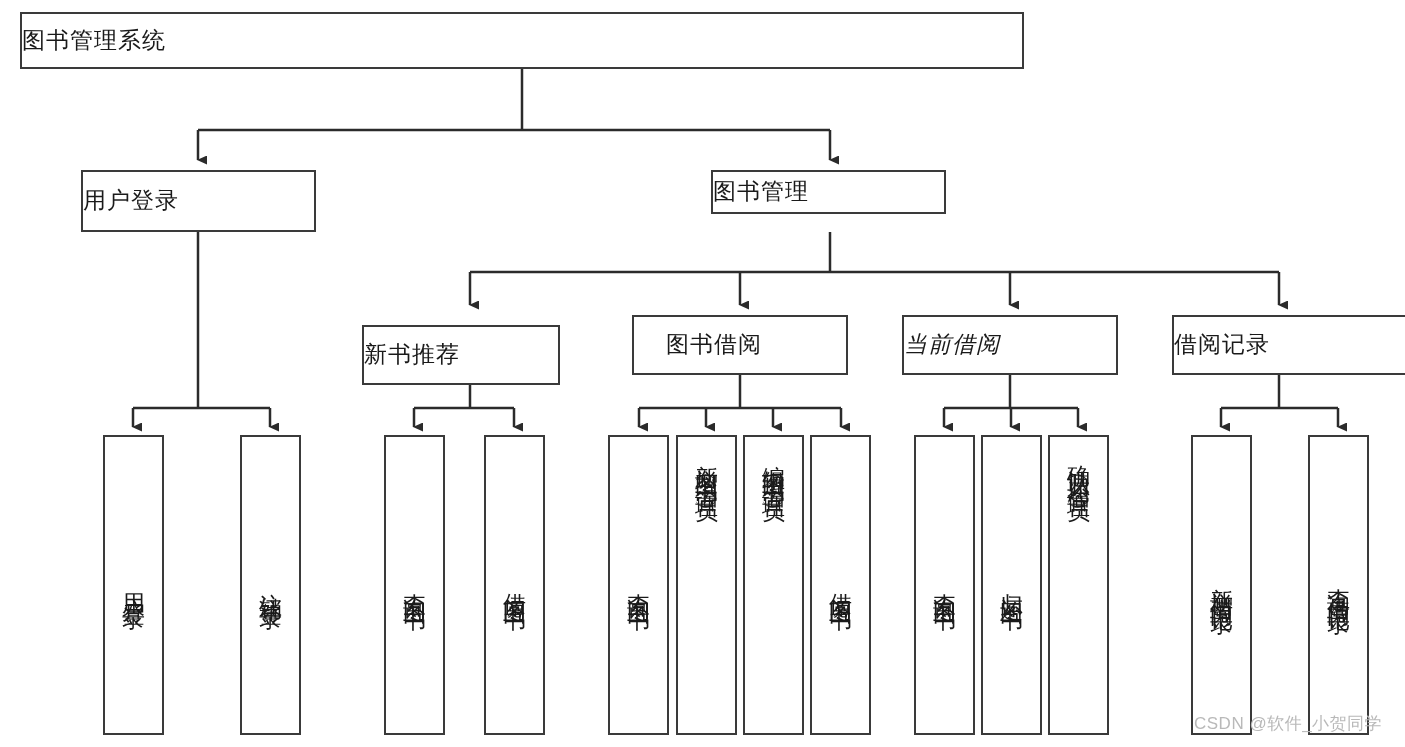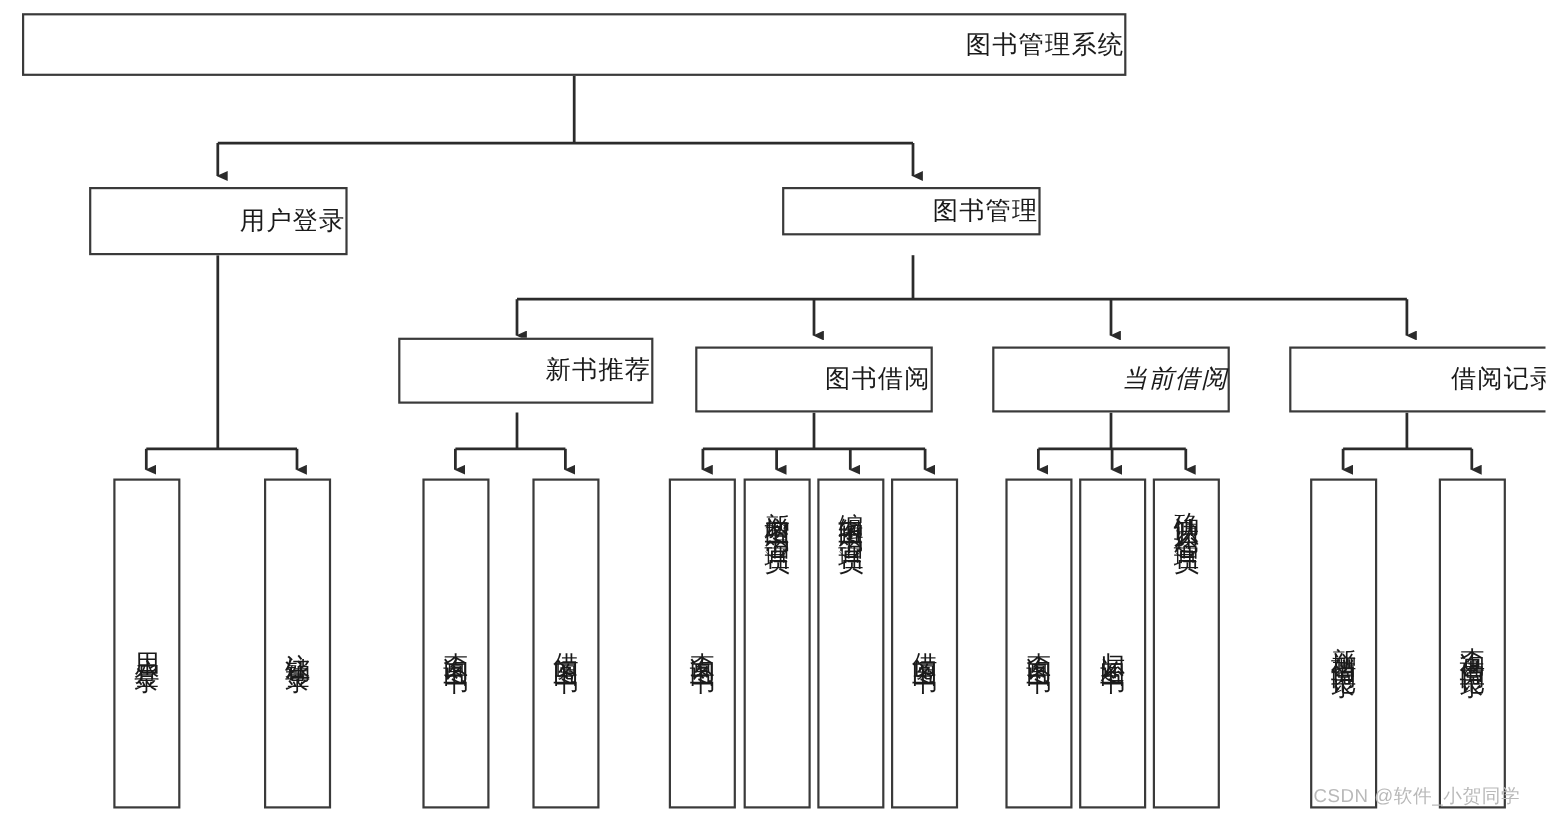--- a/index.html
+++ b/index.html
@@ -34,7 +34,7 @@
     border: 2px solid #3a3a3a;
     display: flex;
     align-items: center;
-    justify-content: flex-end;
+    justify-content: flex-start;
     color: #1a1a1a;
   }
   .node.horizontal {

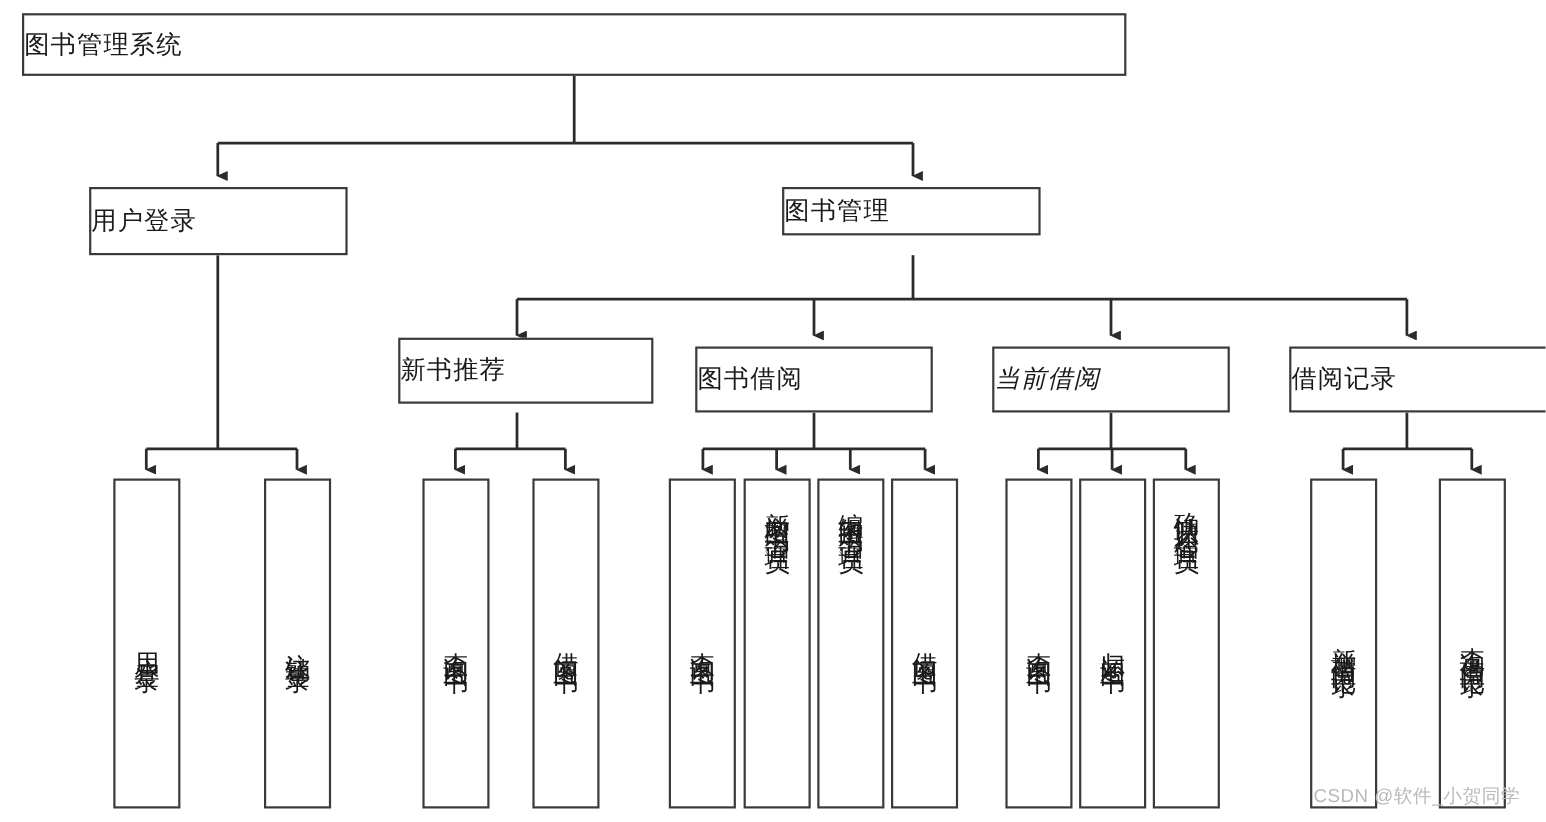--- a/index.html
+++ b/index.html
@@ -136,7 +136,7 @@
     <span>图书管理</span>
   </div>
 
-  <div class="node horizontal" style="left:362px; top:307px; width:232px; height:60px;">
+  <div class="node horizontal" style="left:362px; top:325px; width:198px; height:60px;">
     <span>新书推荐</span>
   </div>
 

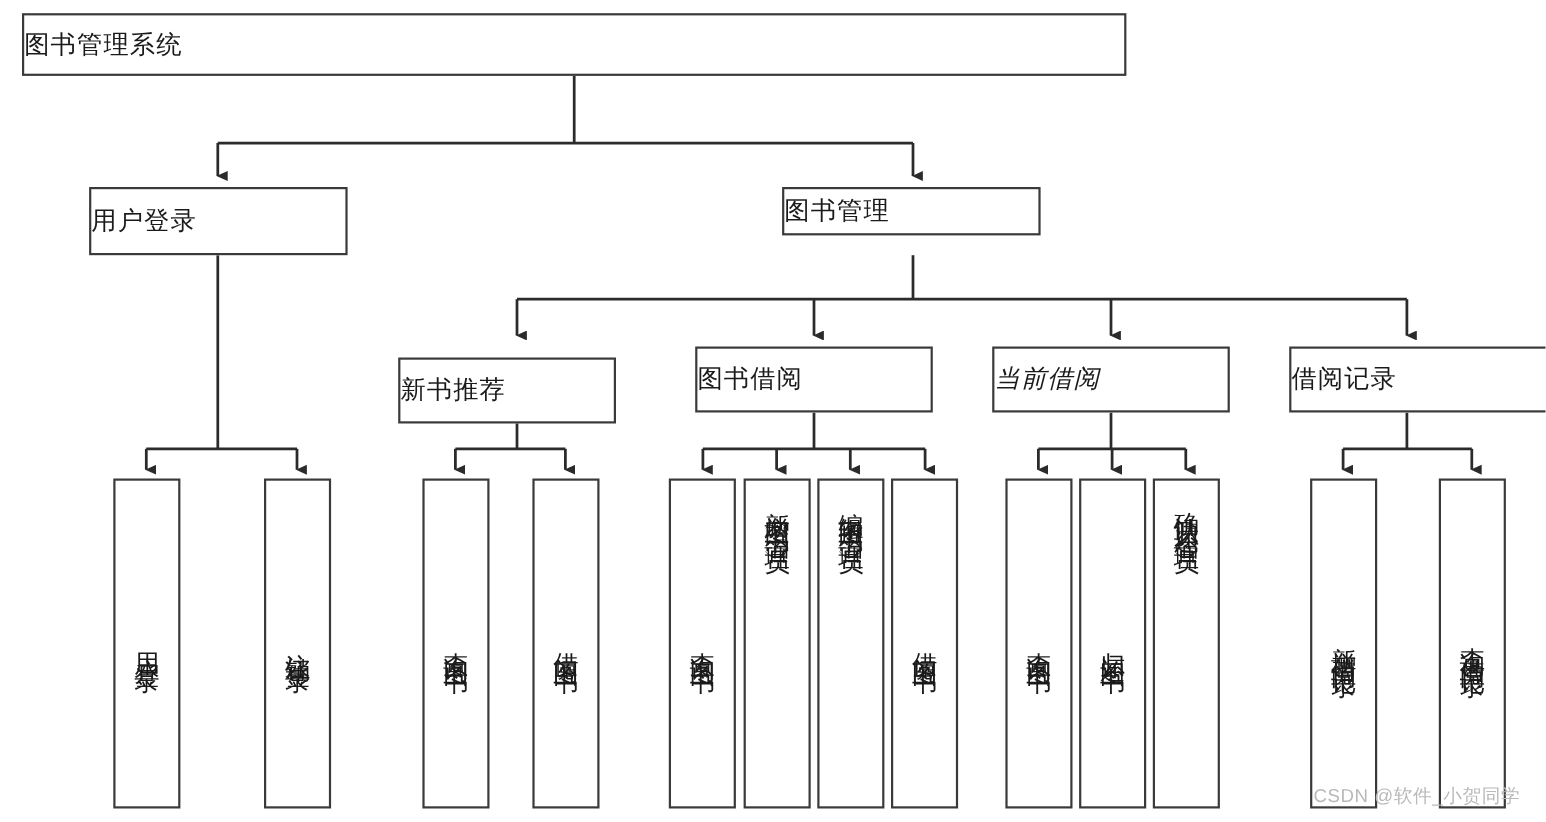--- a/index.html
+++ b/index.html
@@ -140,7 +140,7 @@
     <span>新书推荐</span>
   </div>
 
-  <div class="node horizontal" style="left:632px; top:315px; width:216px; height:60px;">
+  <div class="node horizontal" style="left:632px; top:315px; width:216px; height:60px;padding-left:32px;">
     <span>图书借阅</span>
   </div>
 

